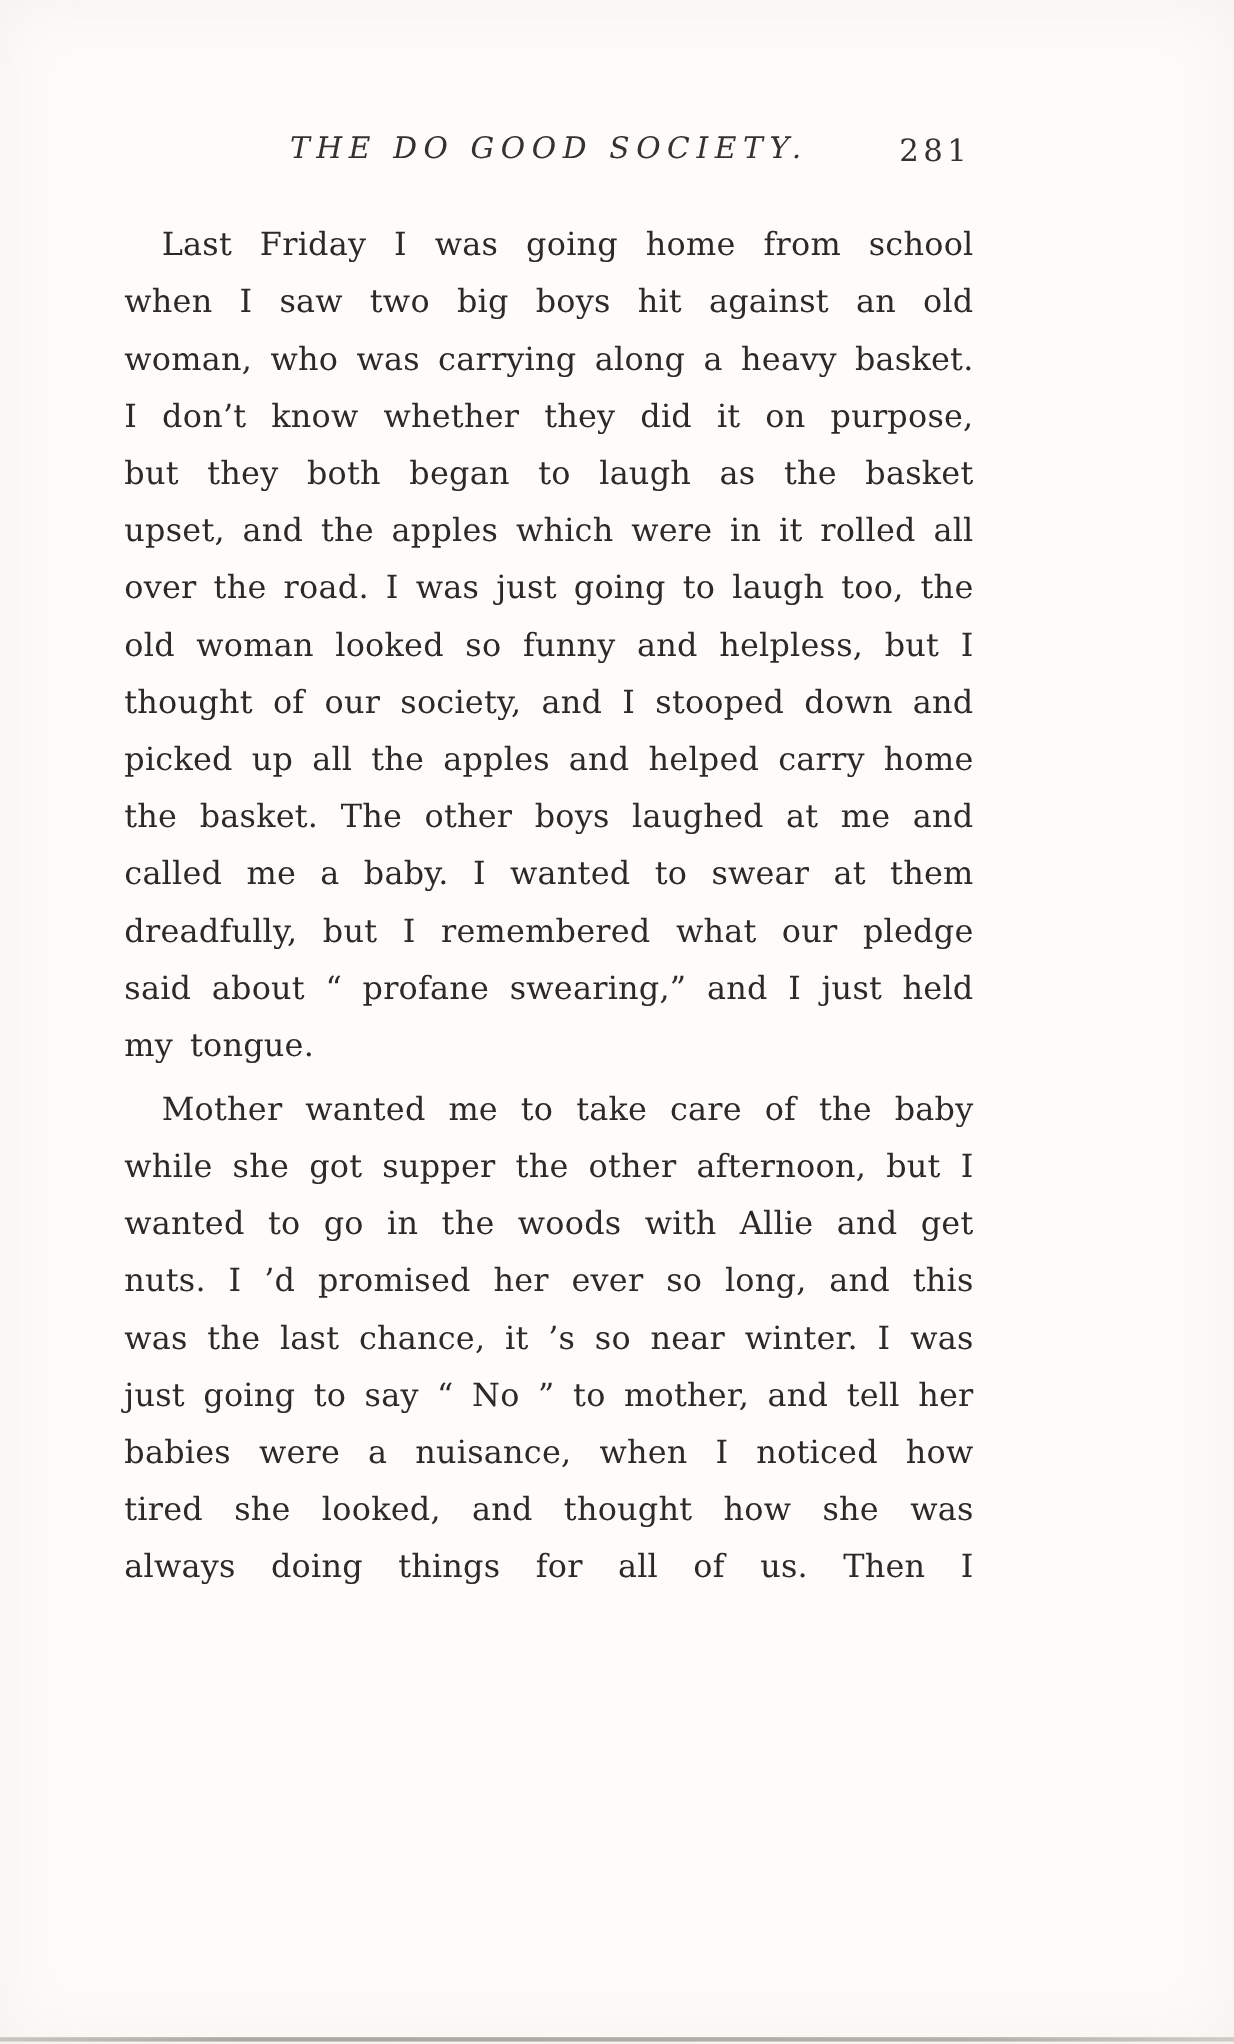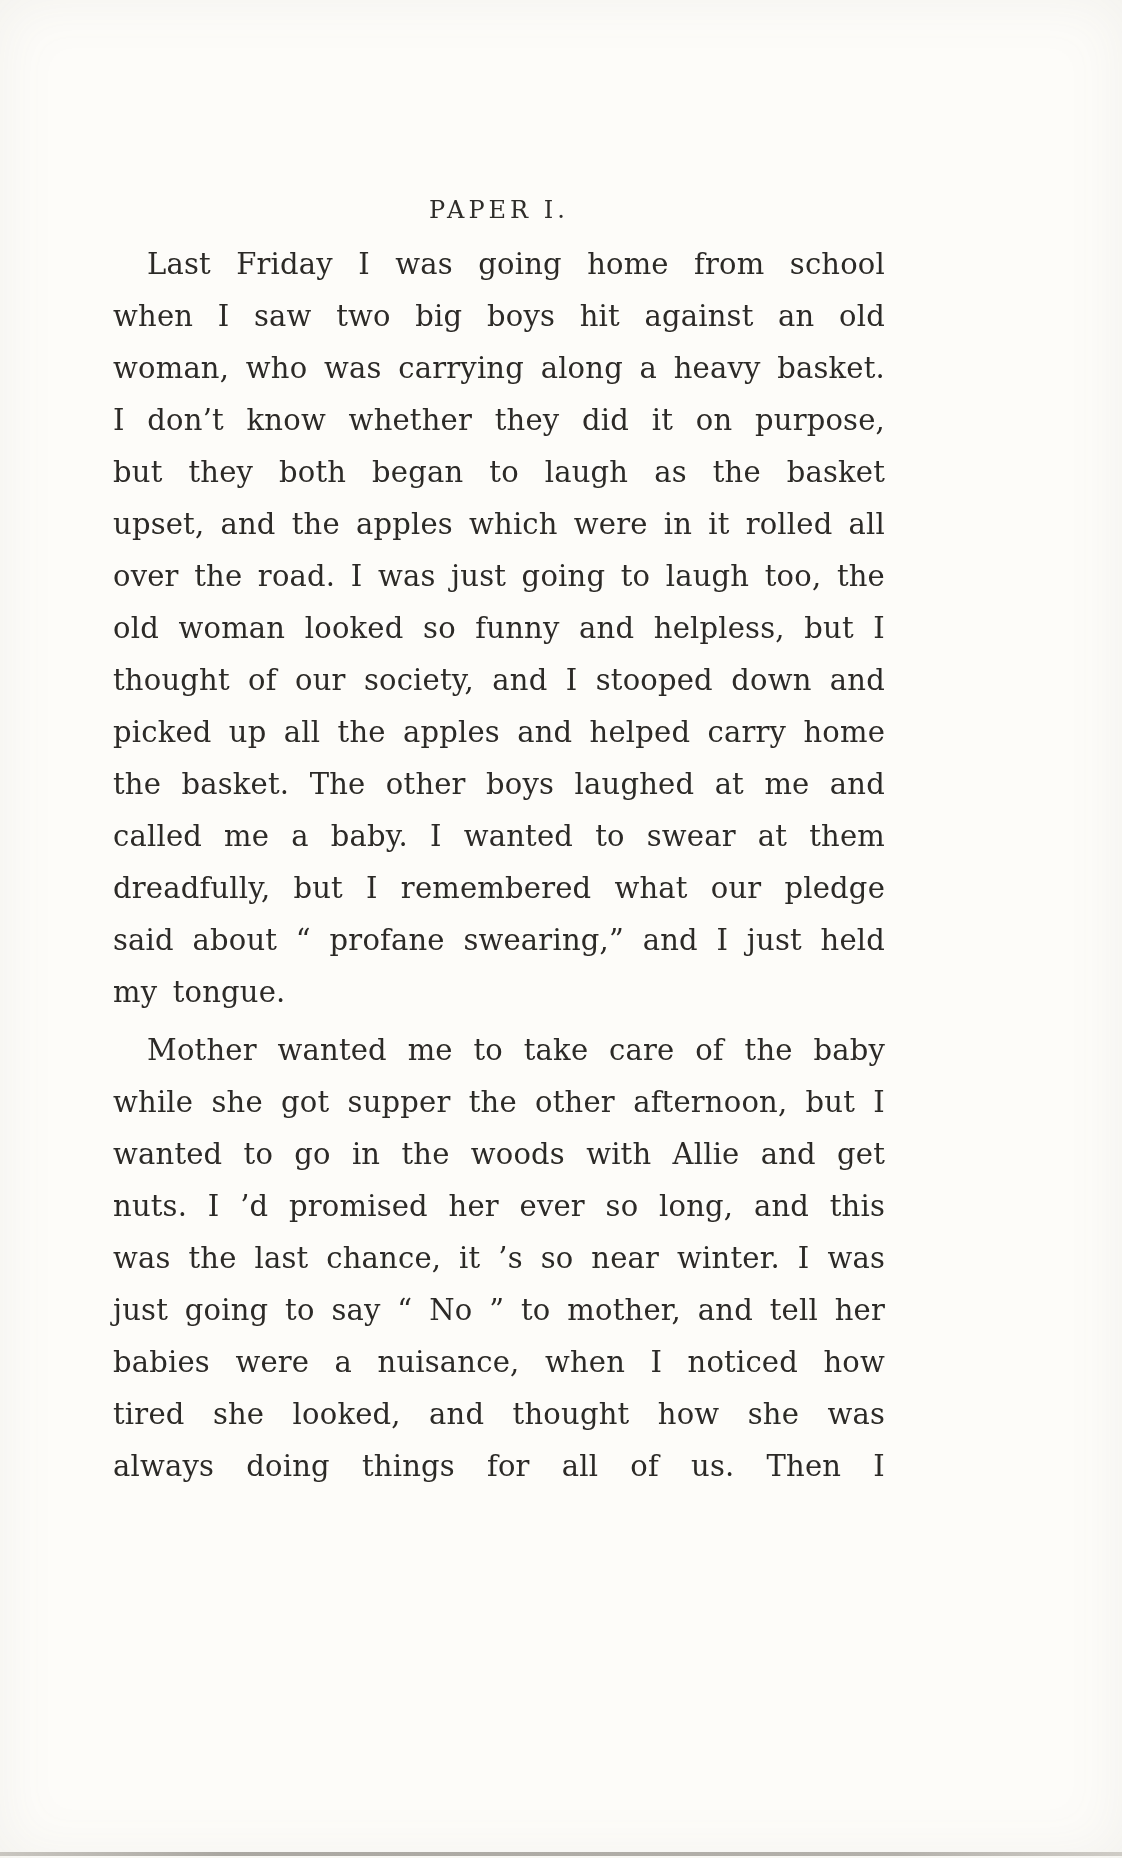--- a/index.html
+++ b/index.html
@@ -87,6 +87,10 @@
 
 <div class="page">
 
+  <div class="header">
+    <span class="running-title">THE DO GOOD SOCIETY.</span>
+    <span class="page-number">281</span>
+  </div>
 
   <div class="content">
 

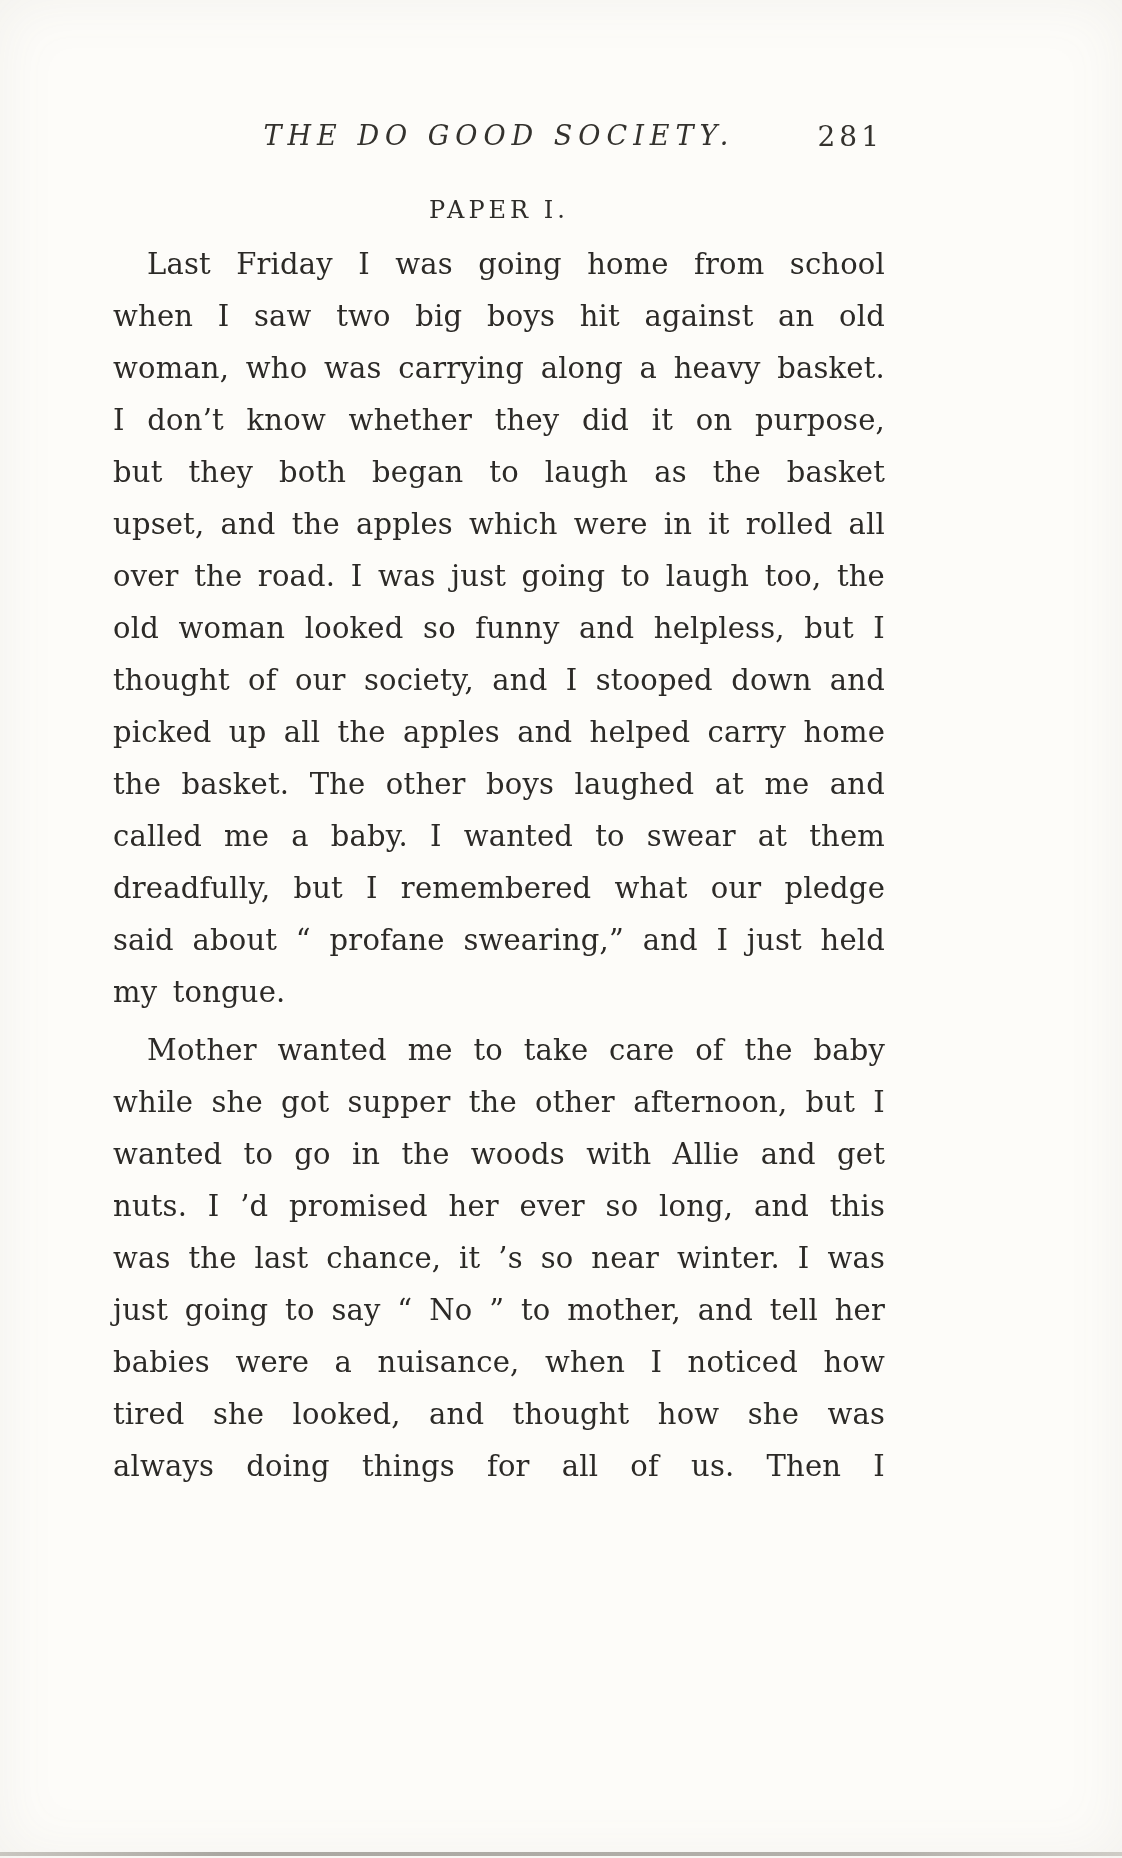--- a/index.html
+++ b/index.html
@@ -95,7 +95,6 @@
   <div class="content">
 
     <div class="section">
-      <h2 class="section-heading">PAPER I.</h2>
       <p class="body-text">Last Friday I was going home from school when I saw two big boys hit against an old woman, who was carrying along a heavy basket. I don’t know whether they did it on purpose, but they both began to laugh as the basket upset, and the apples which were in it rolled all over the road. I was just going to laugh too, the old woman looked so funny and helpless, but I thought of our society, and I stooped down and picked up all the apples and helped carry home the basket. The other boys laughed at me and called me a baby. I wanted to swear at them dreadfully, but I remembered what our pledge said about “ profane swearing,” and I just held my tongue.</p>
     </div>
 

